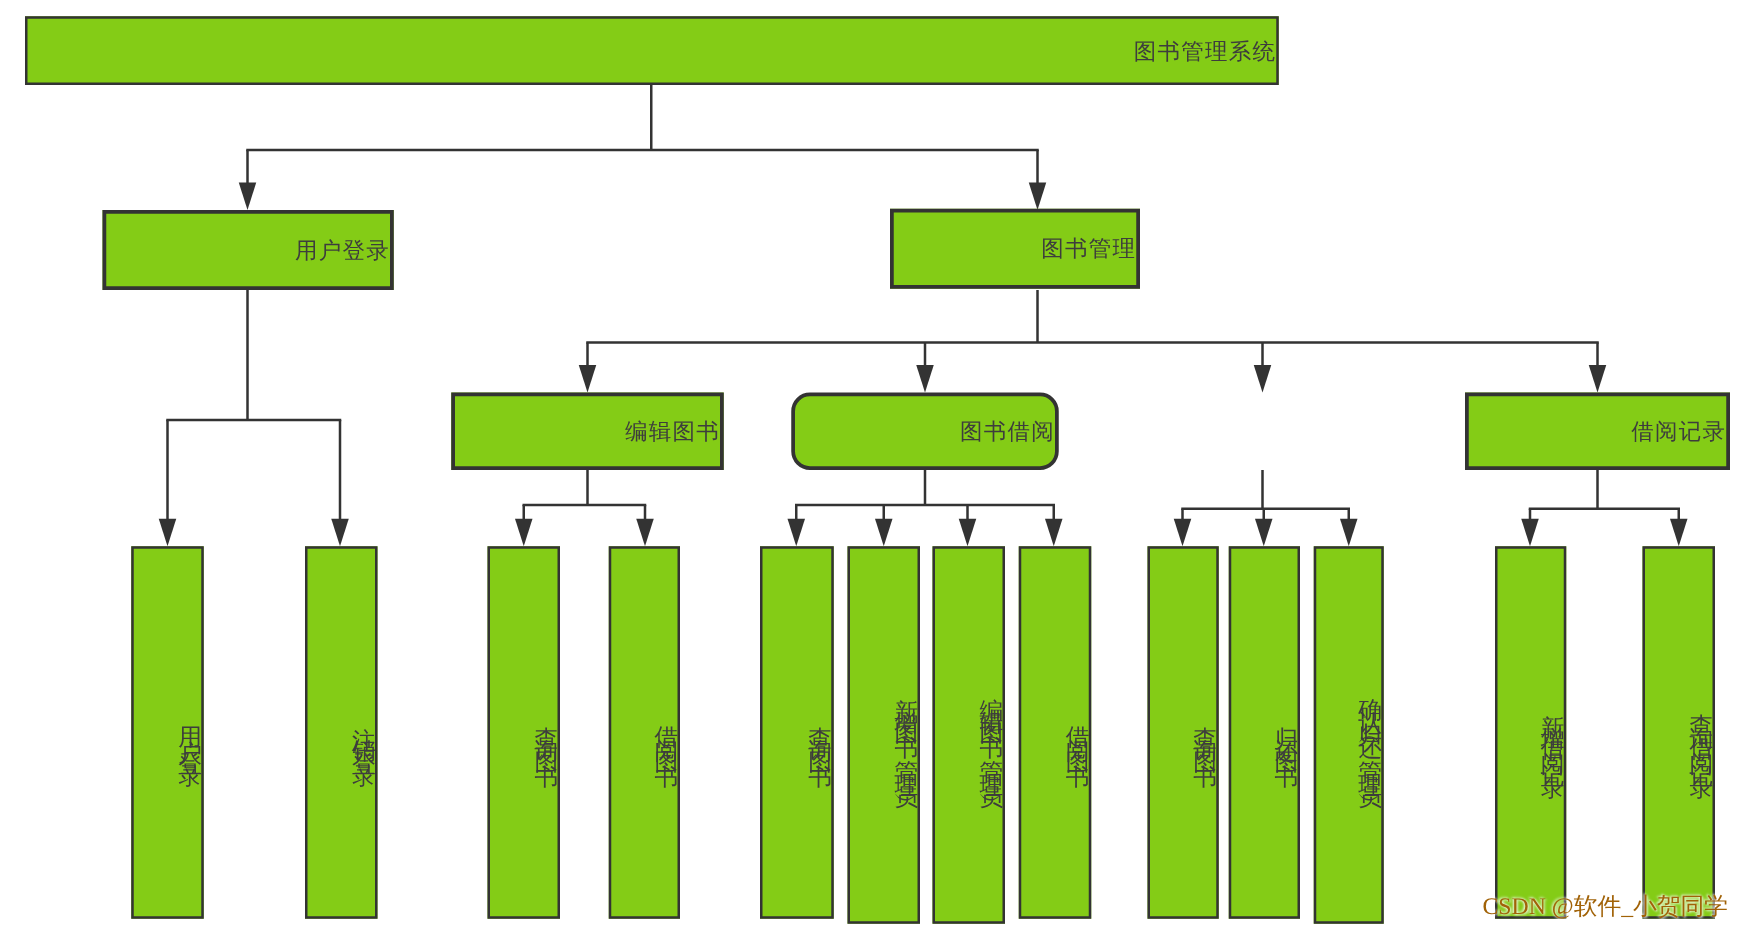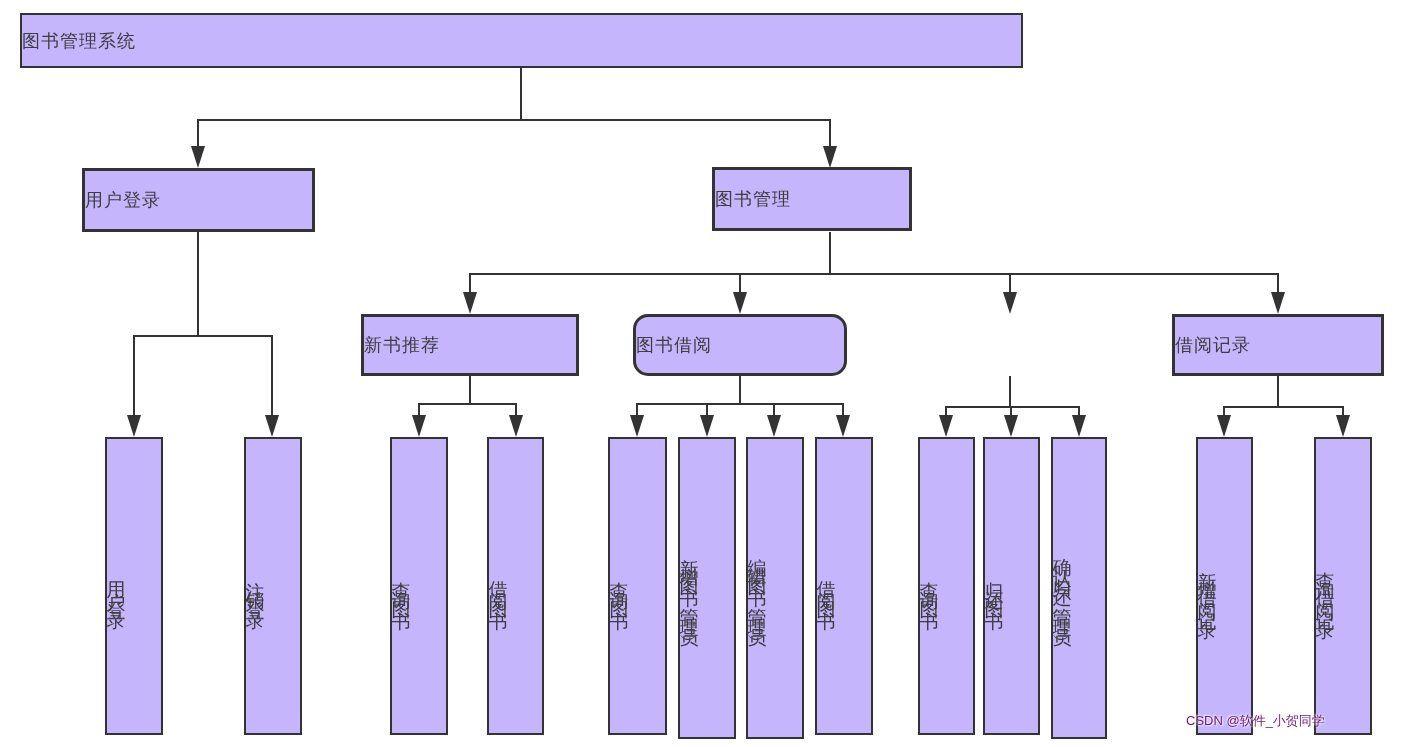--- a/index.html
+++ b/index.html
@@ -8,8 +8,8 @@
     font-family:"Liberation Sans","DejaVu Sans",sans-serif;color:#3d3d3d;
   }
   .box{
-    position:absolute;box-sizing:border-box;background:#c4b5fd;
-    border:2px solid #333333;display:flex;align-items:center;justify-content:flex-start;
+    position:absolute;box-sizing:border-box;background:#84cc16;
+    border:2px solid #333333;display:flex;align-items:center;justify-content:flex-end;
     z-index:2;
   }
   .lvl{border-width:3px;}

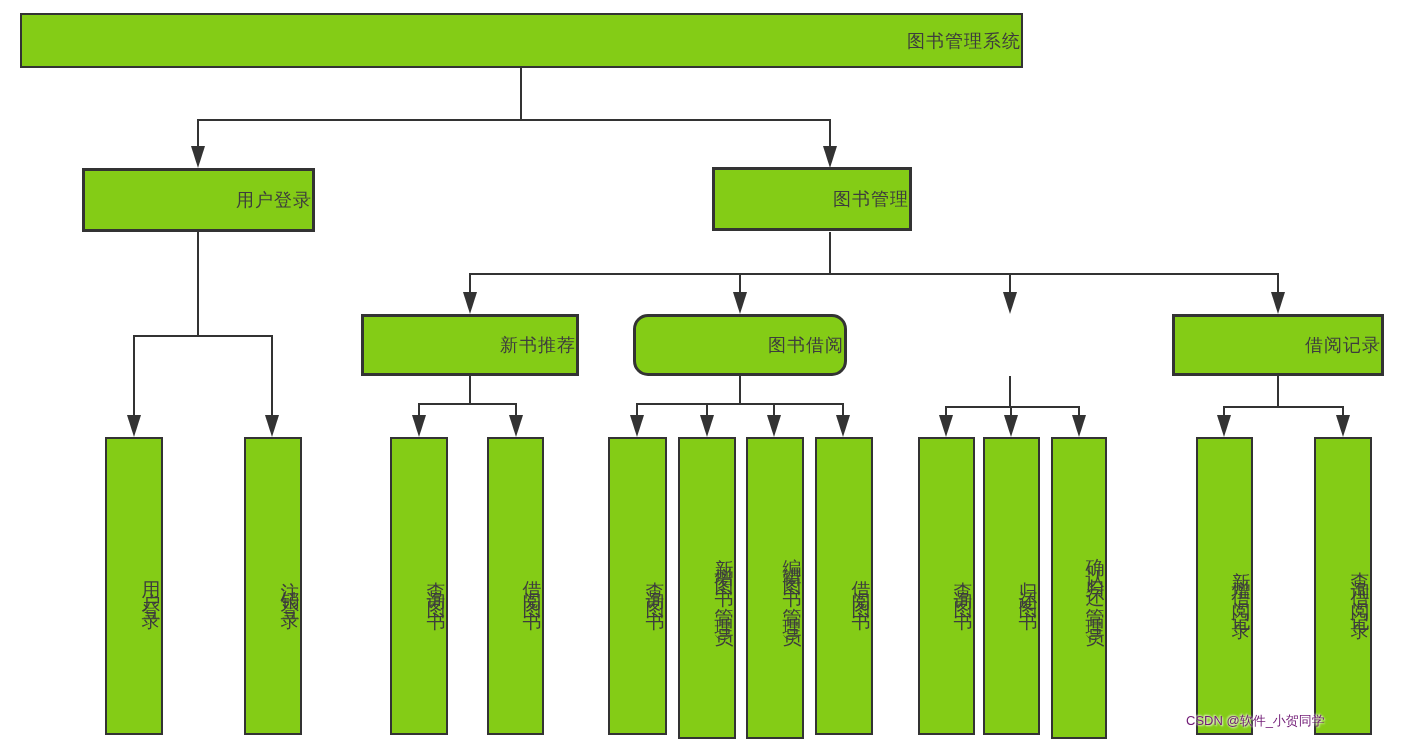--- a/index.html
+++ b/index.html
@@ -49,7 +49,7 @@
   </div>
 
   <div class="box lvl" style="left:361px;top:314px;width:218px;height:62px;">
-    <span class="h">新书推荐</span>
+    <span class="h">编辑图书</span>
   </div>
   <div class="box lvl" style="left:633px;top:314px;width:214px;height:62px;border-radius:15px;">
     <span class="h">图书借阅</span>

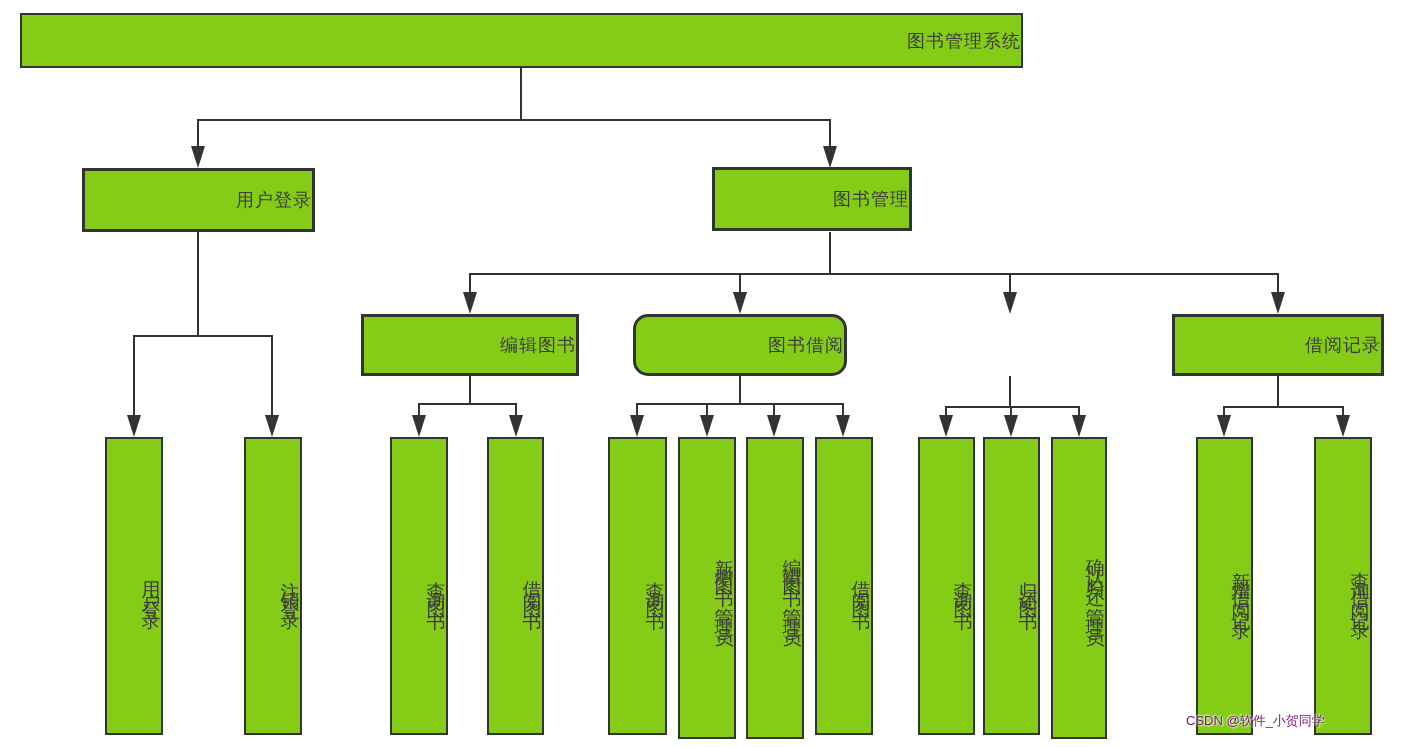--- a/index.html
+++ b/index.html
@@ -28,8 +28,9 @@
   }
   .watermark{
     position:absolute;left:1186px;top:712px;z-index:5;
-    font-size:13px;color:#701a75;white-space:nowrap;
+    font-size:19px;color:#a16207;white-space:nowrap;
     text-shadow:1px 1px 2px rgba(255,255,255,.95),-1px -1px 2px rgba(255,255,255,.95);
+    font-family:Liberation Serif, serif;
   }
 </style>
 </head>

